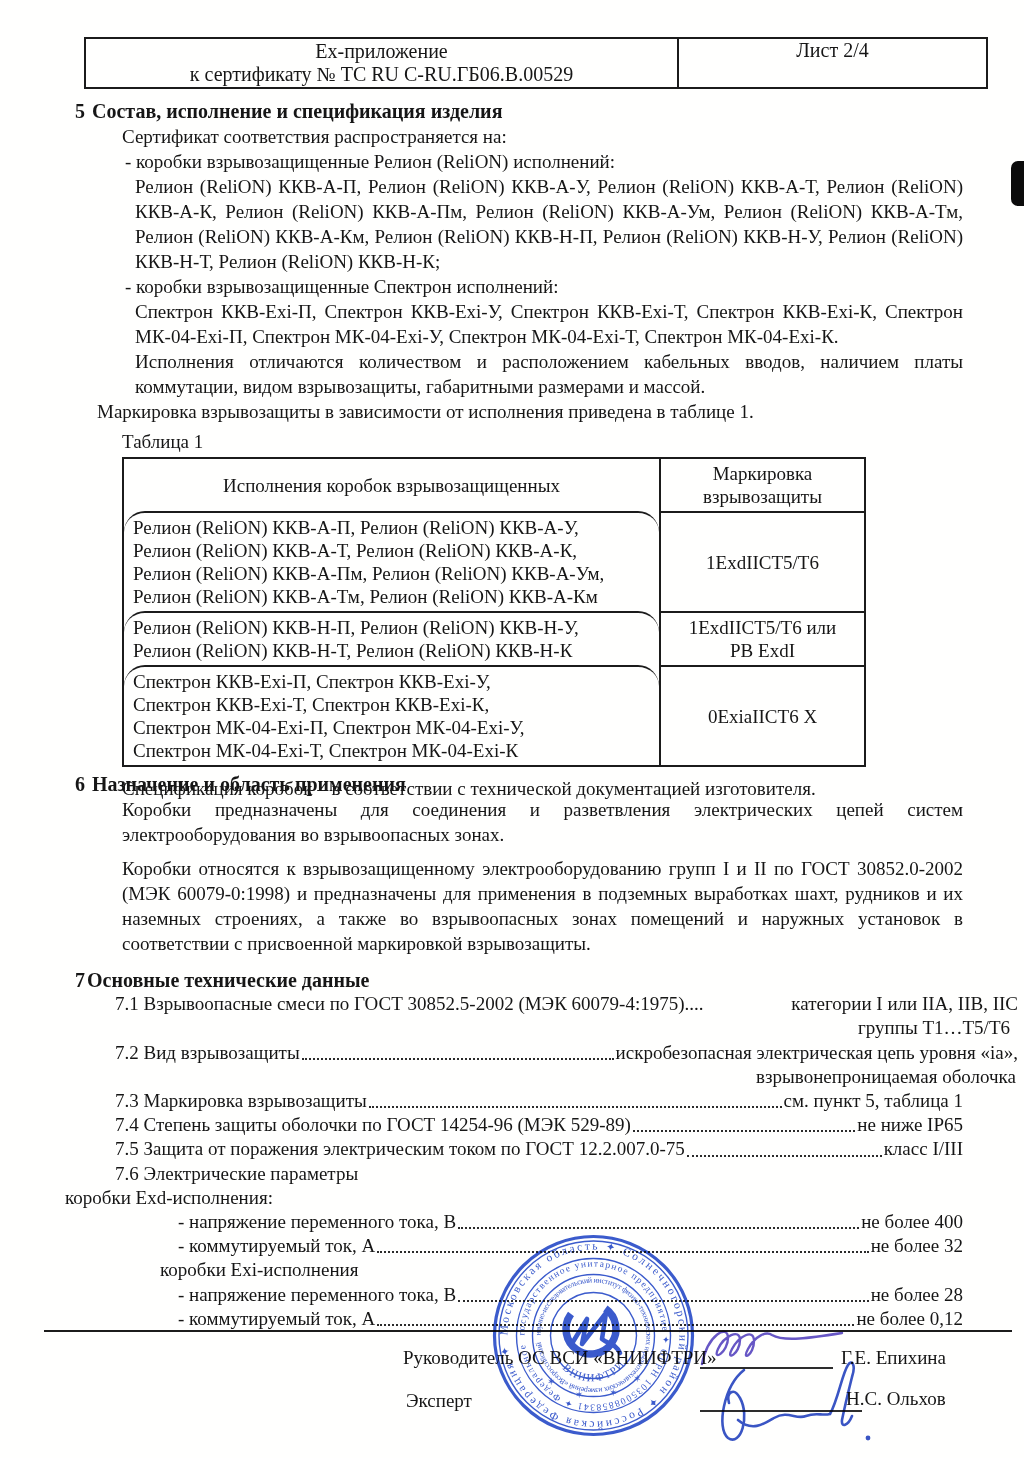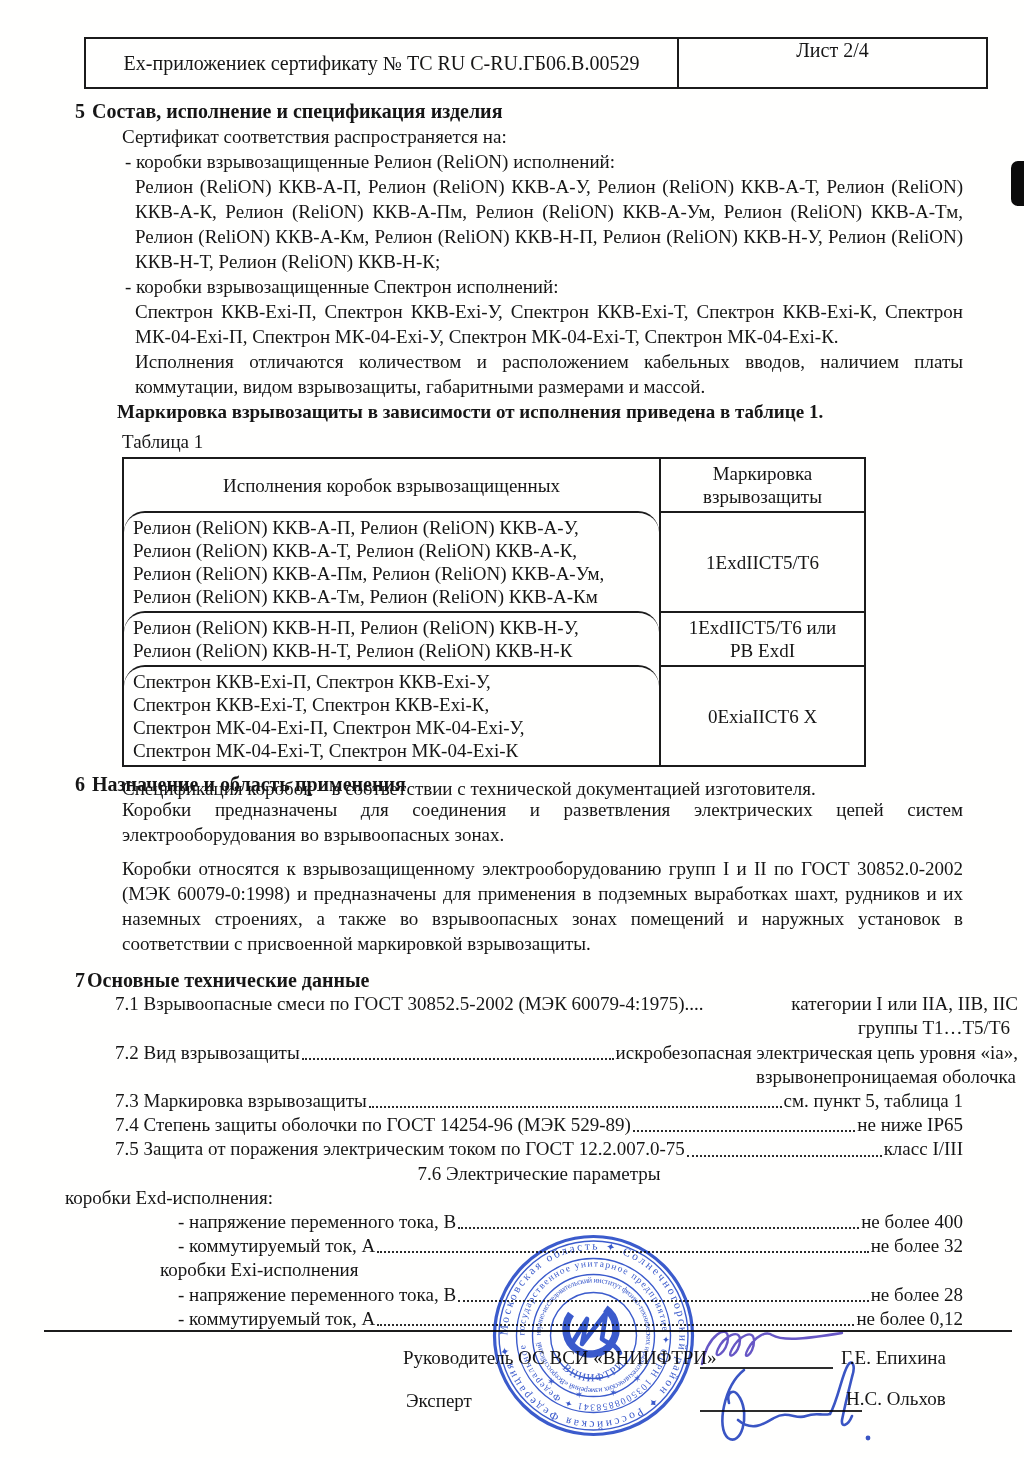--- a/index.html
+++ b/index.html
@@ -14,7 +14,7 @@
     border:2px solid #1b1b1b;box-sizing:border-box;display:grid;
     grid-template-columns:593px 1fr;font-size:20px;line-height:23px;
   }
-  .header-left{border-right:2px solid #1b1b1b;display:flex;flex-direction:row;
+  .header-left{border-right:2px solid #1b1b1b;display:flex;flex-direction:column;
     align-items:center;justify-content:center;text-align:center;}
   .header-right{display:flex;align-items:flex-start;justify-content:center;}
   

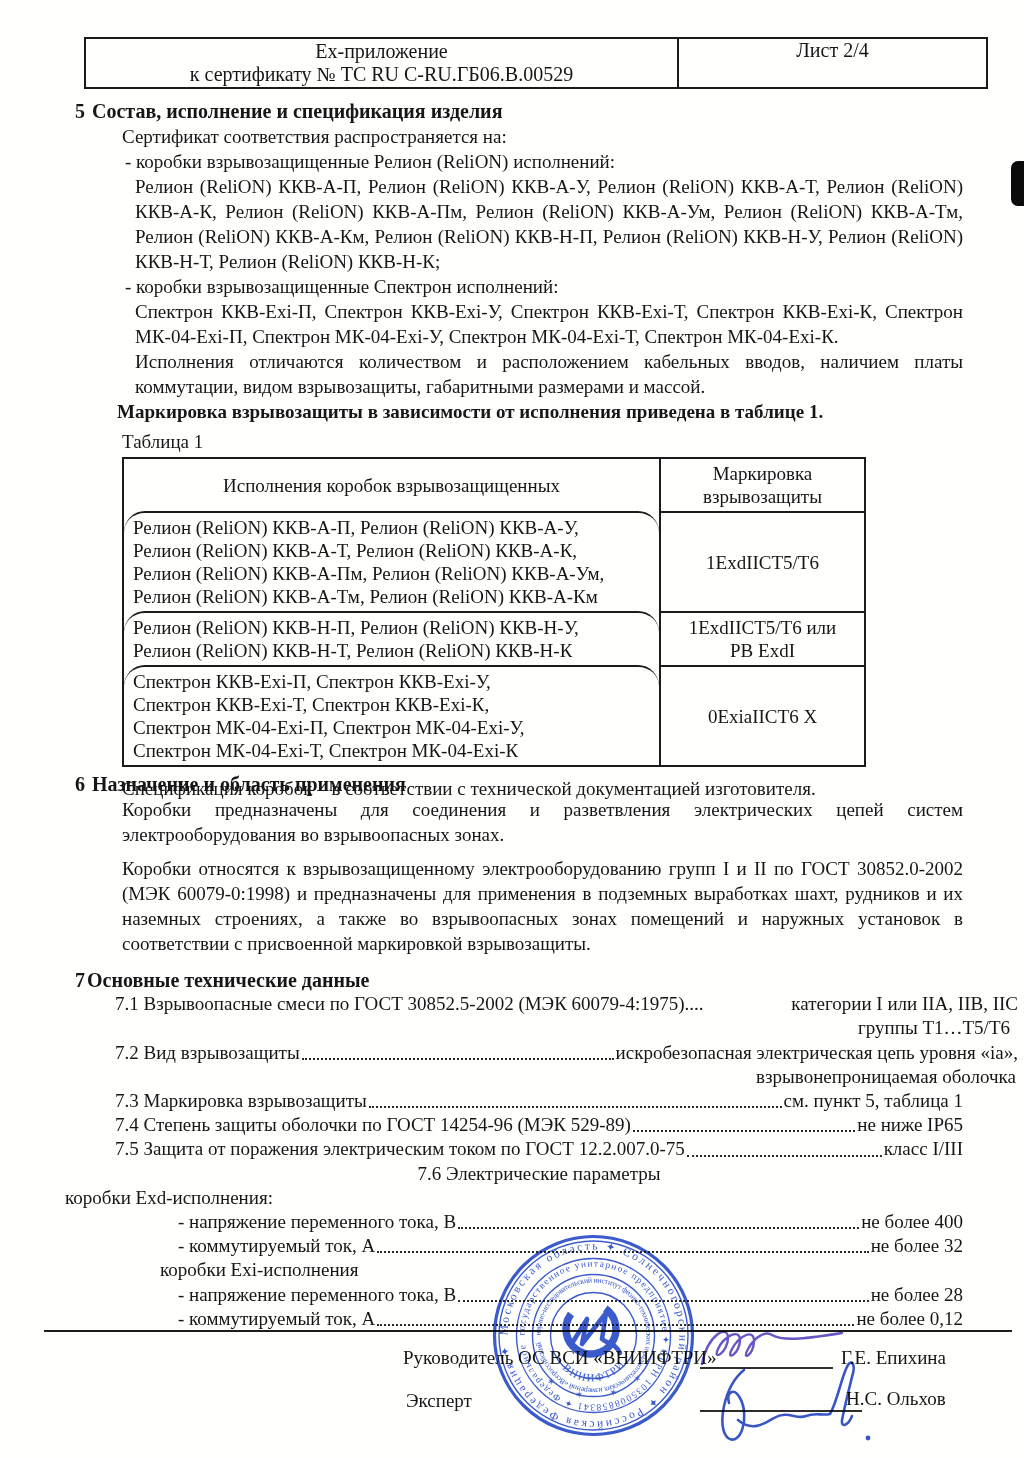--- a/index.html
+++ b/index.html
@@ -82,7 +82,7 @@
     <div class="ind" style="margin-left:80px;">- коробки взрывозащищенные Спектрон исполнений:</div>
     <div class="ind2 just">Спектрон ККВ-Exi-П, Спектрон ККВ-Exi-У, Спектрон ККВ-Exi-Т, Спектрон ККВ-Exi-К, Спектрон МК-04-Exi-П, Спектрон МК-04-Exi-У, Спектрон МК-04-Exi-Т, Спектрон МК-04-Exi-К.</div>
     <div class="ind2 just">Исполнения отличаются количеством и расположением кабельных вводов, наличием платы коммутации, видом взрывозащиты, габаритными размерами и массой.</div>
-    <div class="ind" style="margin-left:72px;font-weight:bold;">Маркировка взрывозащиты в зависимости от исполнения приведена в таблице 1.</div>
+    <div class="ind" style="margin-left:52px;">Маркировка взрывозащиты в зависимости от исполнения приведена в таблице 1.</div>
     <div class="ind" style="margin-top:5px;">Таблица 1</div>
 
     <div class="t1">

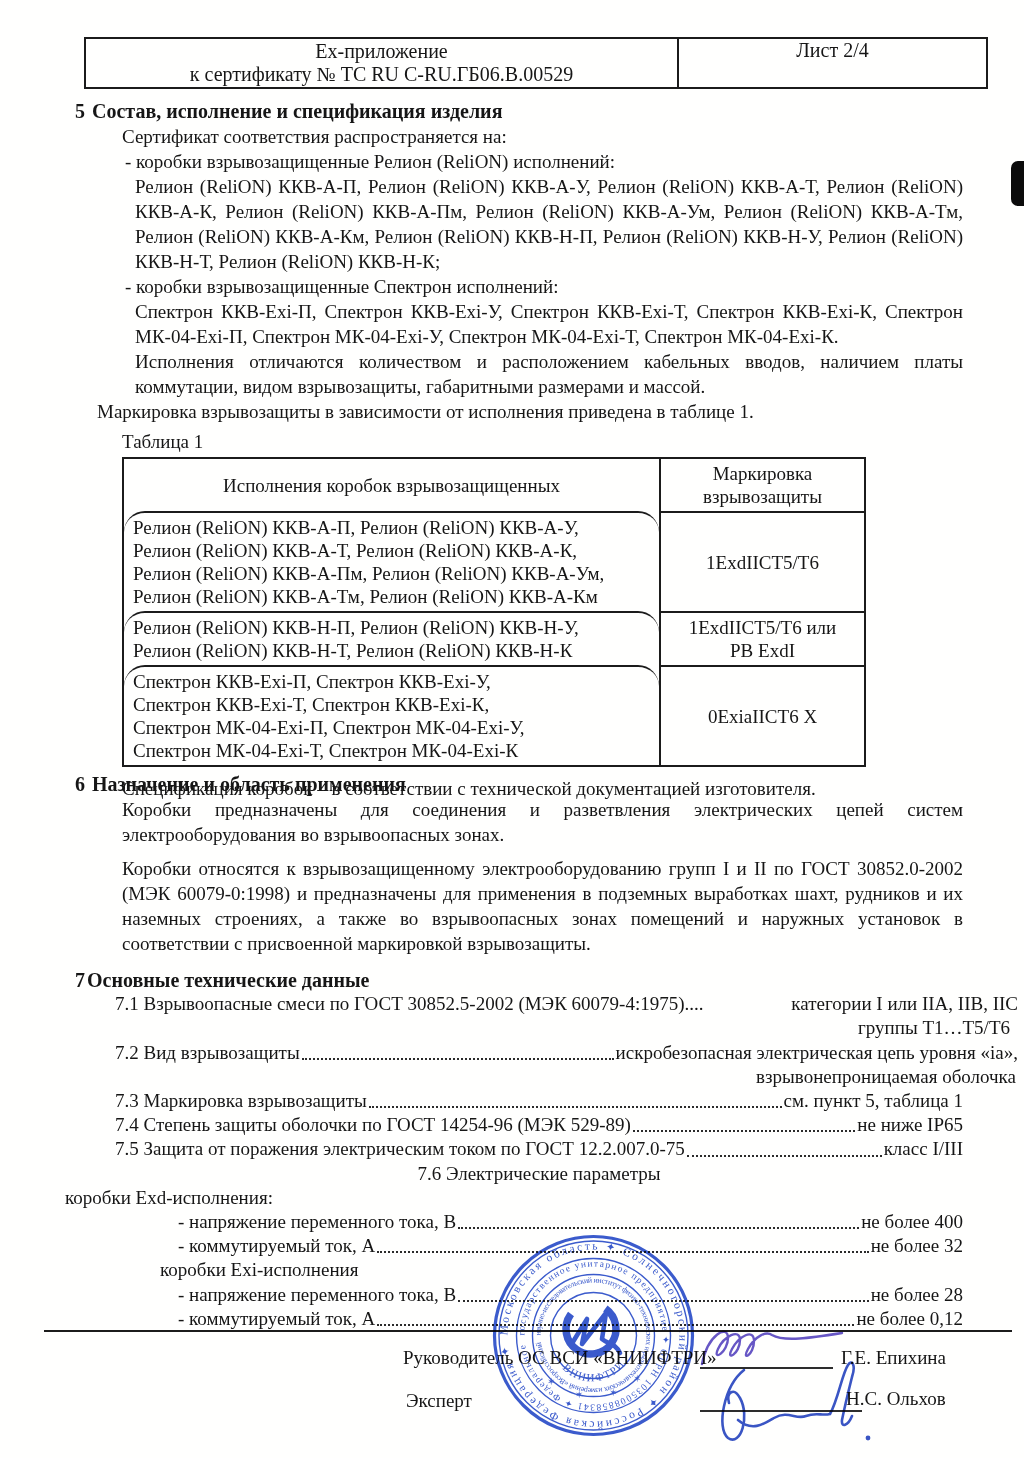--- a/index.html
+++ b/index.html
@@ -157,7 +157,7 @@
       <span class="val">класс I/III</span>
     </div>
 
-    <div class="s7row" style="display:block;text-align:center;">7.6 Электрические параметры</div>
+    <div class="s7row" style="display:block;">7.6 Электрические параметры</div>
 
     <div class="s7row sub1" style="display:block;margin-left:20px;">коробки Exd-исполнения:</div>
 

